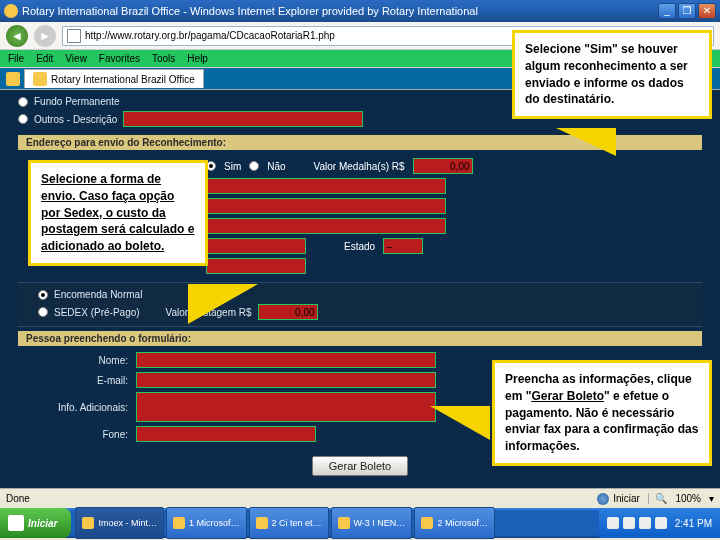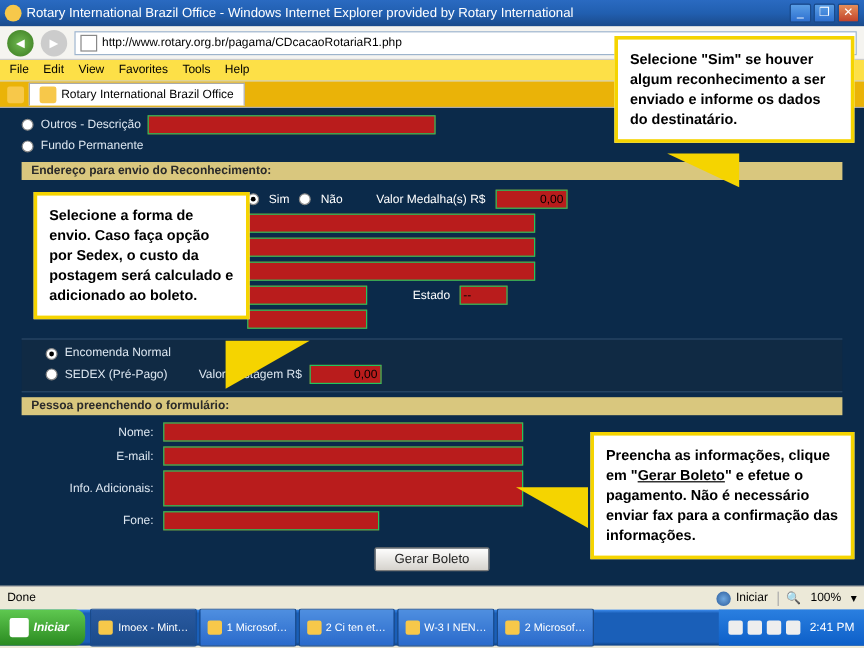--- a/index.html
+++ b/index.html
@@ -19,7 +19,7 @@
   .addr { flex: 1; display: flex; align-items: center; background: #fff; border: 1px solid #9db4cc; height: 20px; padding: 0 4px; }
   .addr .bicon { width: 14px; height: 14px; background: #fff; border: 1px solid #888; margin-right: 4px; }
   .addr input { border: none; outline: none; flex: 1; font-size: 10px; }
-  .menubar { height: 18px; background: #fde047; display: flex; gap: 12px; padding: 0 8px; font-size: 10px; align-items: center; border-bottom: 1px solid #ccc; }
+  .menubar { height: 18px; background: #22c55e; display: flex; gap: 12px; padding: 0 8px; font-size: 10px; align-items: center; border-bottom: 1px solid #ccc; }
   .tabbar { height: 22px; background: #eab308; border-bottom: 1px solid #aaa; display: flex; align-items: center; padding: 0 6px; gap: 4px; }
   .favicon { width: 14px; height: 14px; background: #f7c84a; border-radius: 2px; }
   .tab { background: #fff; border: 1px solid #aaa; border-bottom: none; padding: 2px 8px; font-size: 10px; display: flex; align-items: center; gap: 4px; }

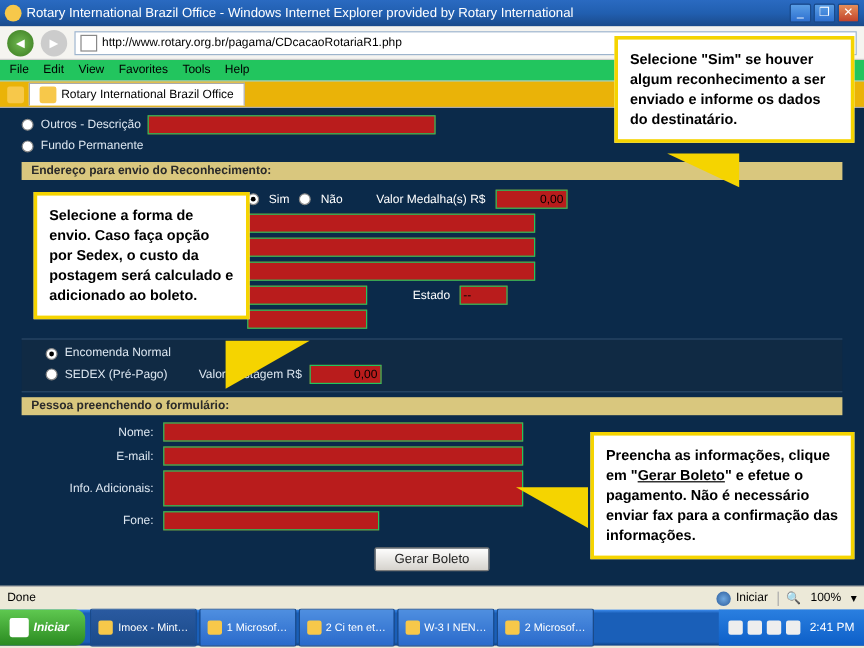--- a/index.html
+++ b/index.html
@@ -20,7 +20,7 @@
   .addr .bicon { width: 14px; height: 14px; background: #fff; border: 1px solid #888; margin-right: 4px; }
   .addr input { border: none; outline: none; flex: 1; font-size: 10px; }
   .menubar { height: 18px; background: #22c55e; display: flex; gap: 12px; padding: 0 8px; font-size: 10px; align-items: center; border-bottom: 1px solid #ccc; }
-  .tabbar { height: 22px; background: #eab308; border-bottom: 1px solid #aaa; display: flex; align-items: center; padding: 0 6px; gap: 4px; }
+  .tabbar { height: 22px; background: #0369a1; border-bottom: 1px solid #aaa; display: flex; align-items: center; padding: 0 6px; gap: 4px; }
   .favicon { width: 14px; height: 14px; background: #f7c84a; border-radius: 2px; }
   .tab { background: #fff; border: 1px solid #aaa; border-bottom: none; padding: 2px 8px; font-size: 10px; display: flex; align-items: center; gap: 4px; }
 

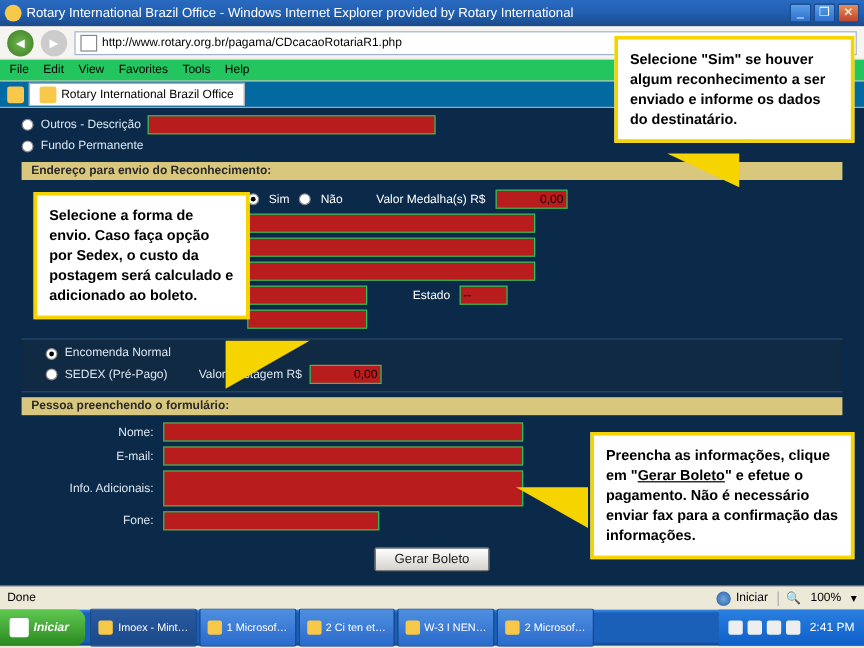--- a/index.html
+++ b/index.html
@@ -105,12 +105,12 @@
   <div class="panel" style="padding-top:4px;">
     <div class="optline">
         <div class="radio"></div>
-        <span>Outros - Descrição</span>
-        <div class="tin w1"></div>
+        <span>Fundo Permanente</span>
       </div>
     <div class="optline">
         <div class="radio"></div>
-        <span>Fundo Permanente</span>
+        <span>Outros - Descrição</span>
+        <div class="tin w1"></div>
       </div>
   </div>
 

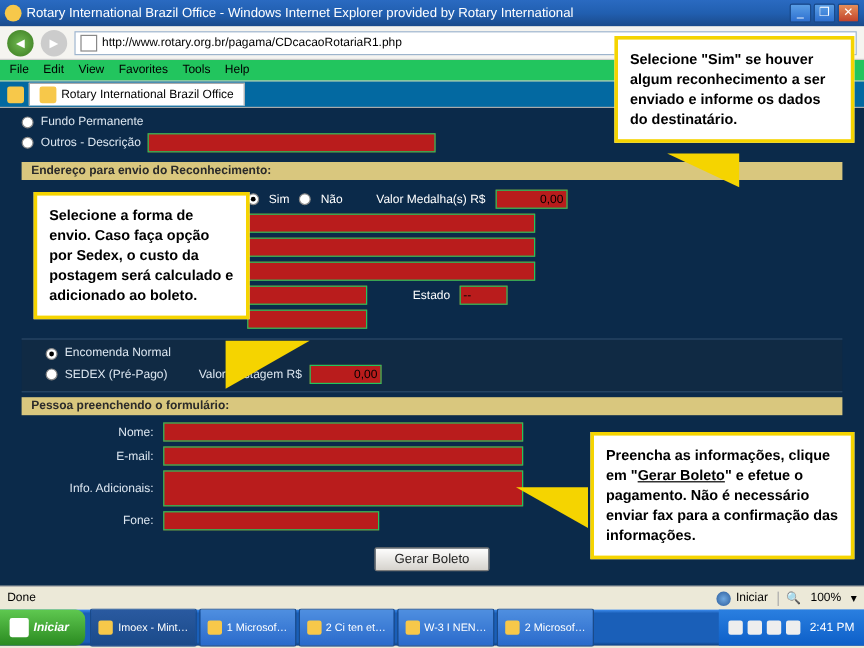--- a/index.html
+++ b/index.html
@@ -192,7 +192,7 @@
 <div class="callout" style="top:30px; right:8px; width:200px;">Selecione "Sim" se houver algum reconhecimento a ser enviado e informe os dados do destinatário.</div>
 <div class="tail" style="top:128px; left:556px; border-top:28px solid #f5d400; border-left:60px solid transparent;"></div>
 
-<div class="callout" style="top:160px; left:28px; width:180px;">Selecione a forma de envio. Caso faça opção por Sedex, o custo da postagem será calculado e adicionado ao boleto.</div>
+<div class="callout" style="top:160px; left:28px; width:180px;text-decoration:underline;">Selecione a forma de envio. Caso faça opção por Sedex, o custo da postagem será calculado e adicionado ao boleto.</div>
 <div class="tail" style="top:284px; left:188px; border-top:40px solid #f5d400; border-right:70px solid transparent;"></div>
 
 <div class="callout" style="top:360px; right:8px; width:220px;">

